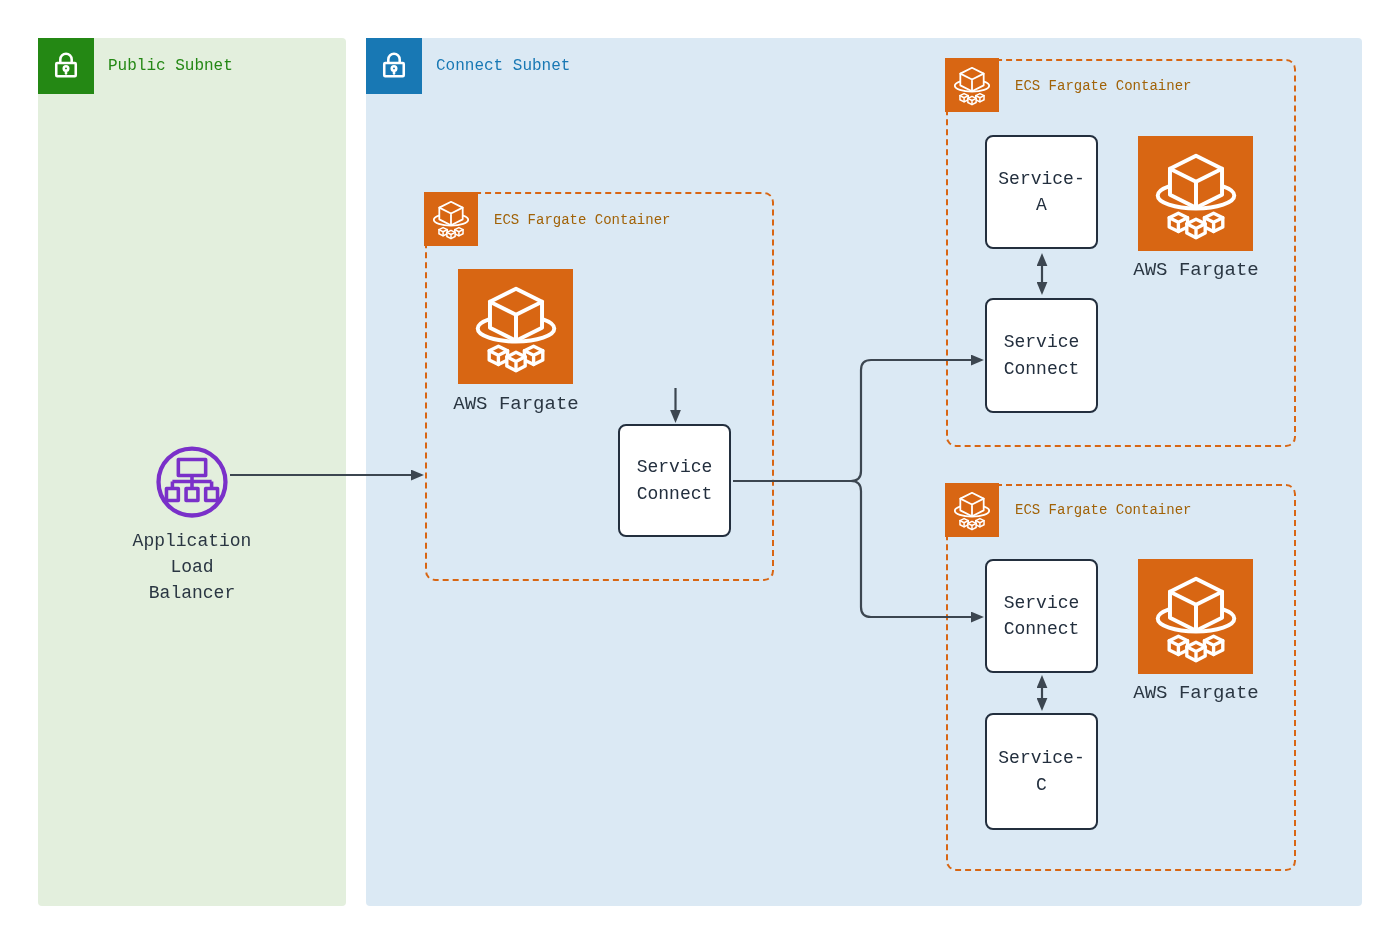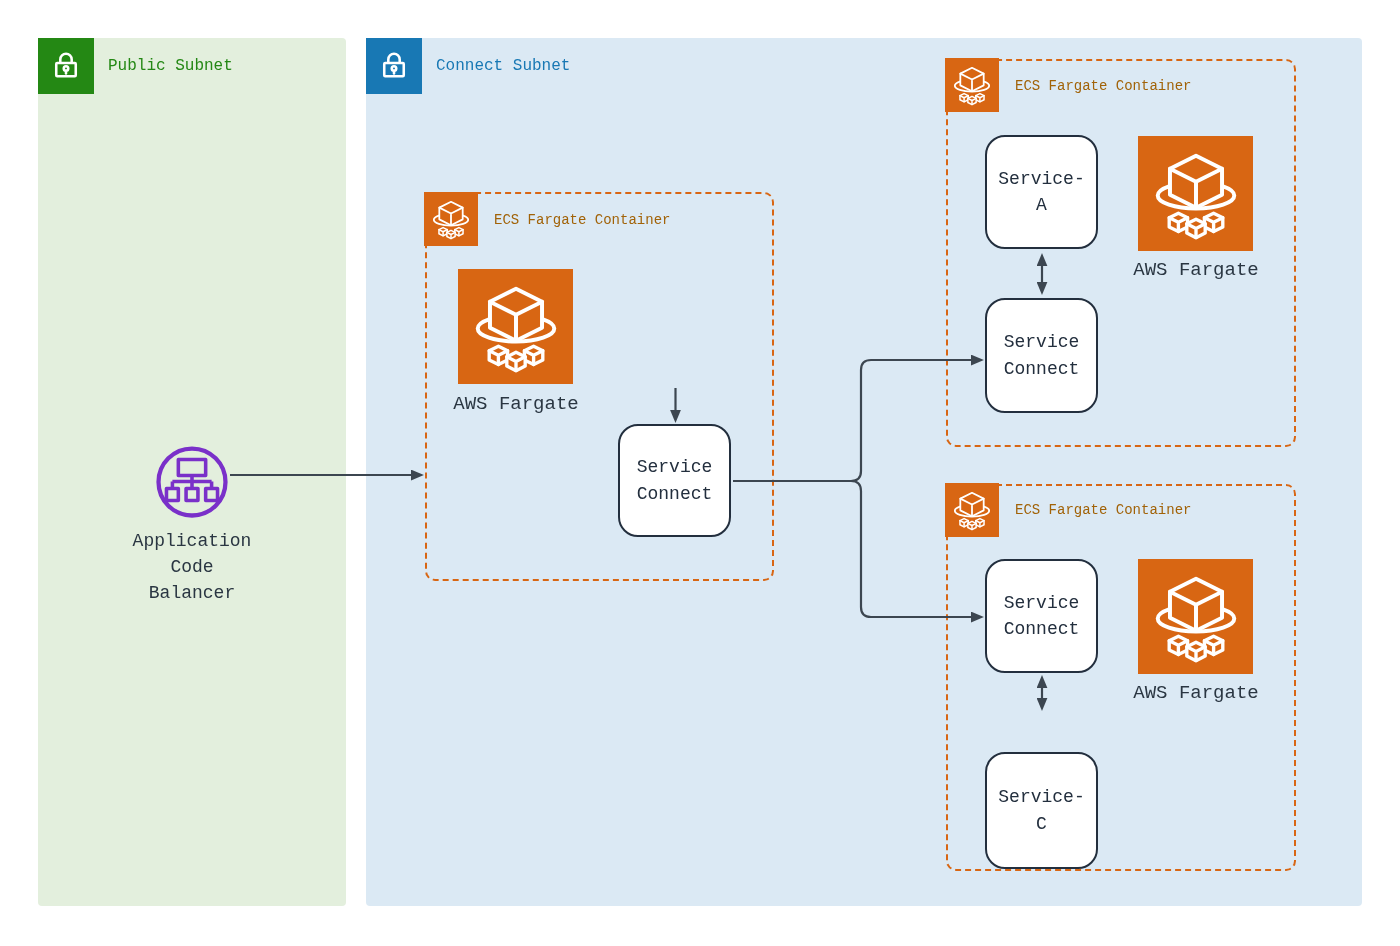--- a/index.html
+++ b/index.html
@@ -31,7 +31,7 @@
   .fargate-caption{position:absolute;width:160px;text-align:center;font-size:19px;color:#2a3642;}
   
   .node-box{
-    position:absolute;background:#ffffff;border:2px solid #232f3e;border-radius:20px;
+    position:absolute;background:#ffffff;border:2px solid #232f3e;border-radius:8px;
     display:flex;align-items:center;justify-content:center;text-align:center;
     font-size:18px;color:#232f3e;line-height:1.45;padding:12px;box-sizing:border-box;
   }

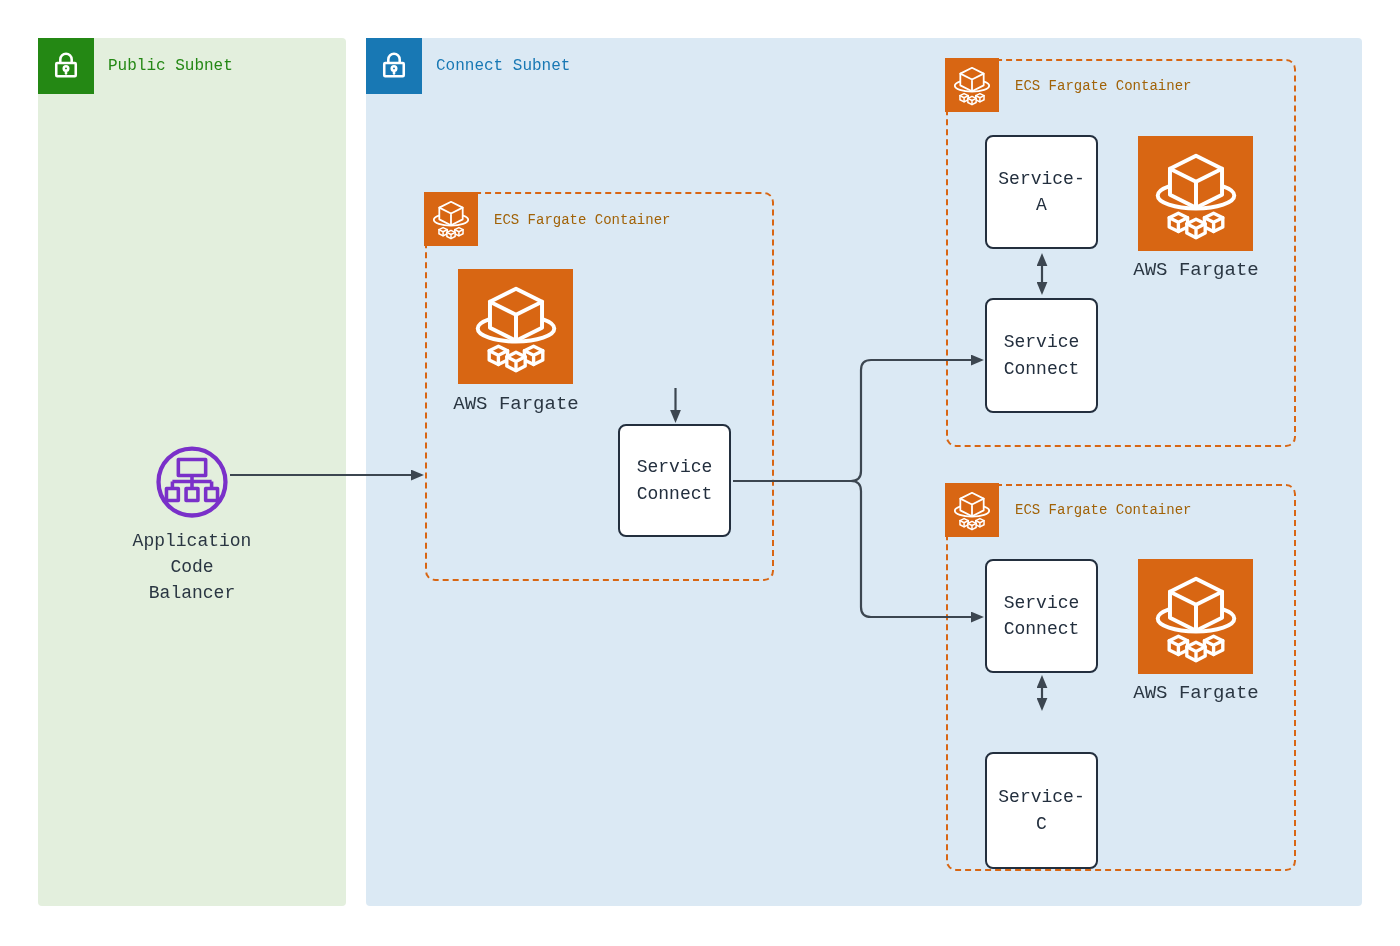--- a/index.html
+++ b/index.html
@@ -104,7 +104,7 @@
         <use href="#alb-glyph"></use>
       </svg>
   </div>
-  <div class="alb-label">Application Code Balancer</div>
+  <div class="alb-label">Application Load Balancer</div>
 
   <div class="ecs-container middle"></div>
   <div class="ecs-header-icon" style="left:424px;top:192px;">

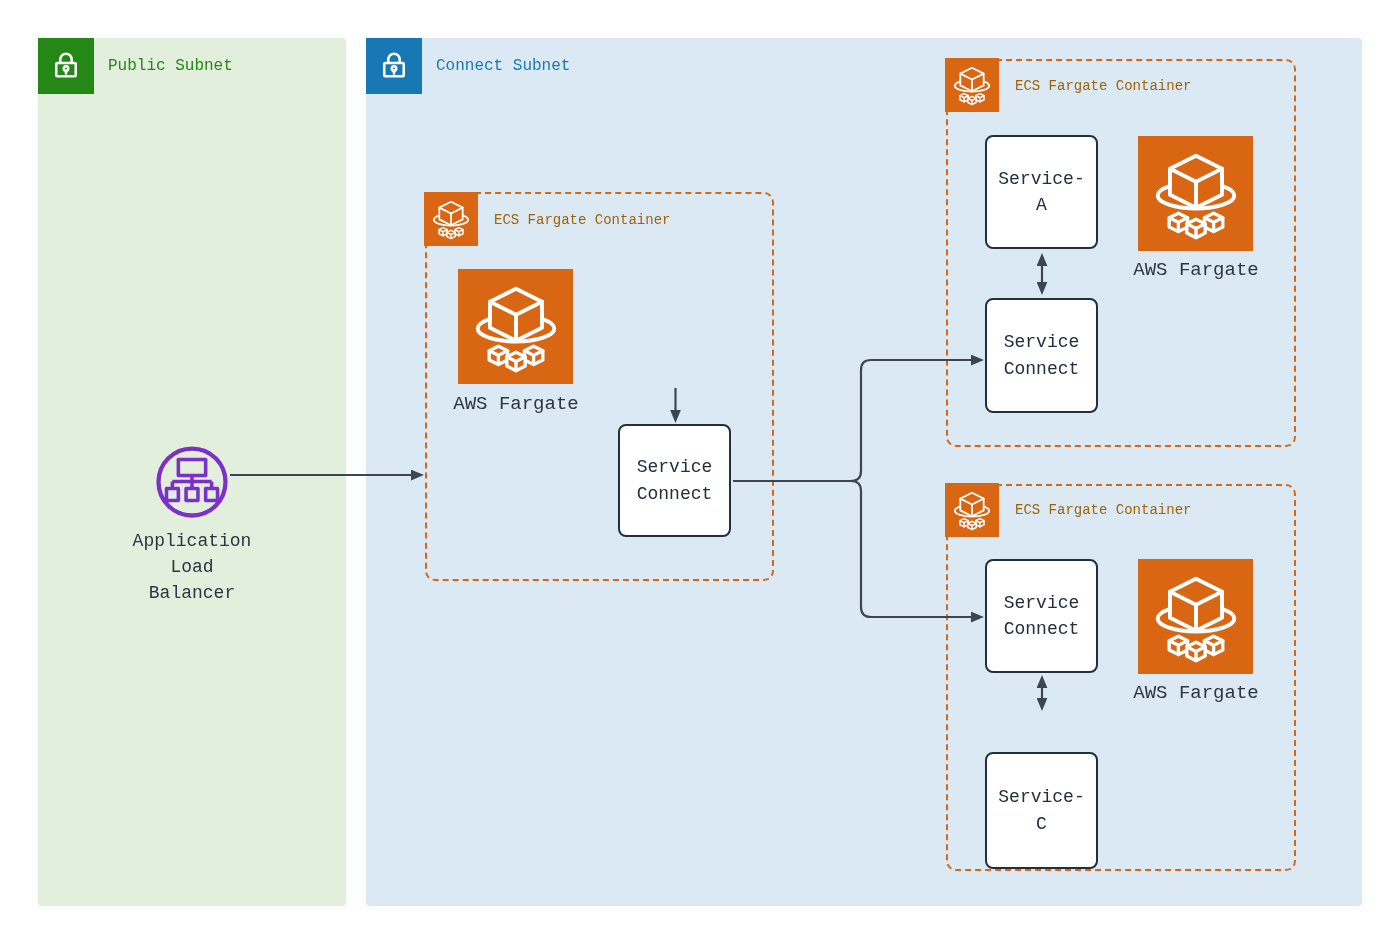--- a/index.html
+++ b/index.html
@@ -145,7 +145,7 @@
   </div>
   <div class="ecs-label" style="left:1015px;top:502px;">ECS Fargate Container</div>
   <div class="node-box" style="left:985px;top:559px;width:113px;height:114px;">Service Connect</div>
-  <div class="node-box" style="left:985px;top:713px;width:113px;height:117px;margin-top:39px;">Service-C</div>
+  <div class="node-box" style="left:985px;top:713px;width:113px;height:117px;">Service-C</div>
   <div class="fargate-big" style="left:1138px;top:559px;">
     <svg viewBox="0 0 64 64">
         <use href="#fargate-glyph"></use>

